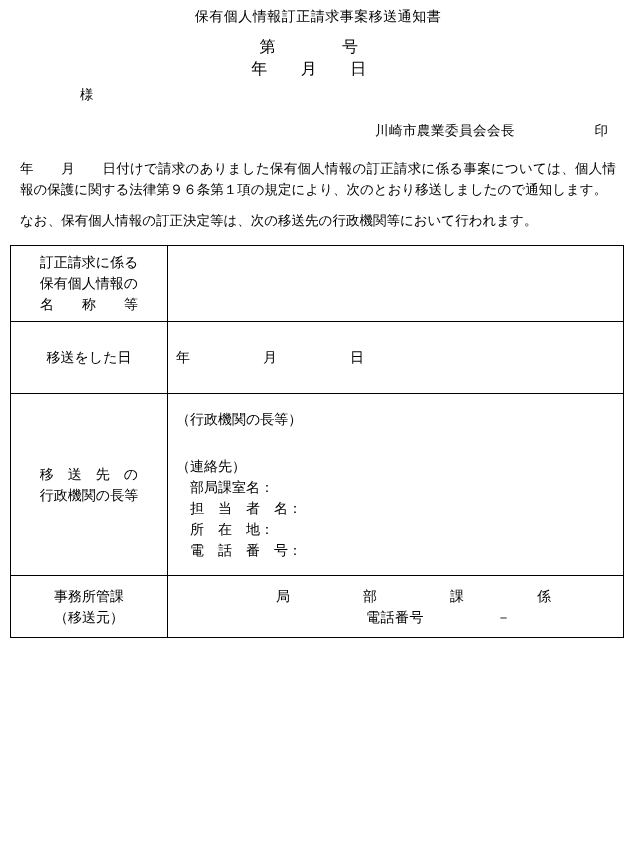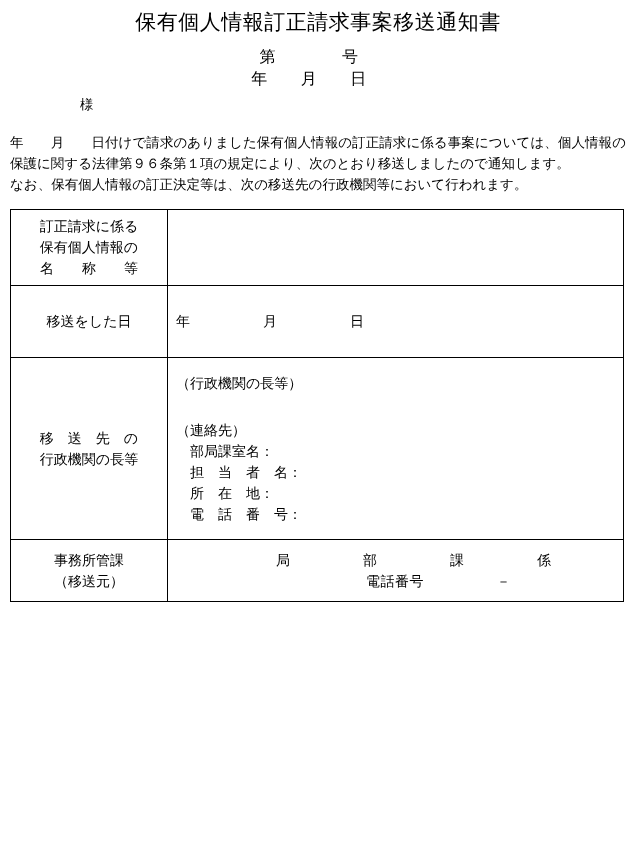--- a/index.html
+++ b/index.html
@@ -24,7 +24,7 @@
   }
   .doc-title {
     text-align: center;
-    font-size: 21px;
+    font-size: 14px;
     letter-spacing: 0.5px;
     margin-top: 8px;
     margin-bottom: 10px;

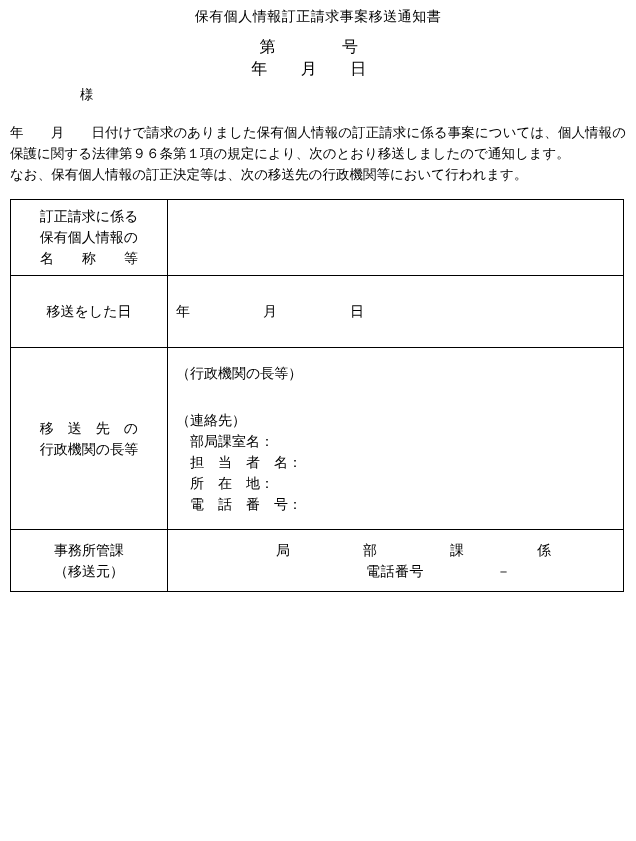--- a/index.html
+++ b/index.html
@@ -147,6 +147,10 @@
 
   <div class="addressee">様</div>
 
+  <div class="issuer-row">
+    <span class="issuer-name">川崎市農業委員会会長</span>
+    <span class="issuer-seal">印</span>
+  </div>
 
   <div class="body-text">
     <p class="indent1">年　　月　　日付けで請求のありました保有個人情報の訂正請求に係る事案については、個人情報の保護に関する法律第９６条第１項の規定により、次のとおり移送しましたので通知します。</p>

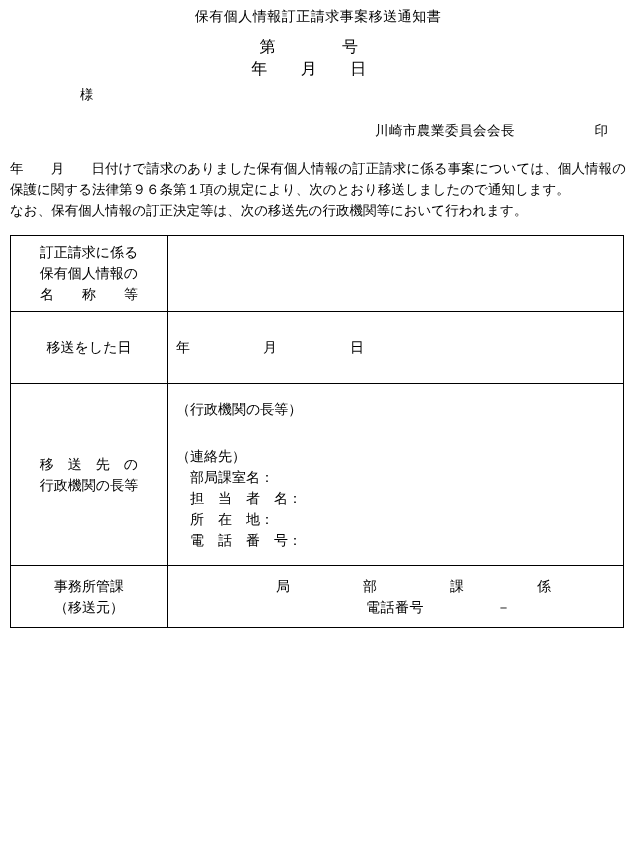--- a/index.html
+++ b/index.html
@@ -68,7 +68,7 @@
     text-align: justify;
   }
   .body-text p {
-    margin: 0;
+    margin: 10px;
     text-indent: 0;
   }
   .indent1 {

